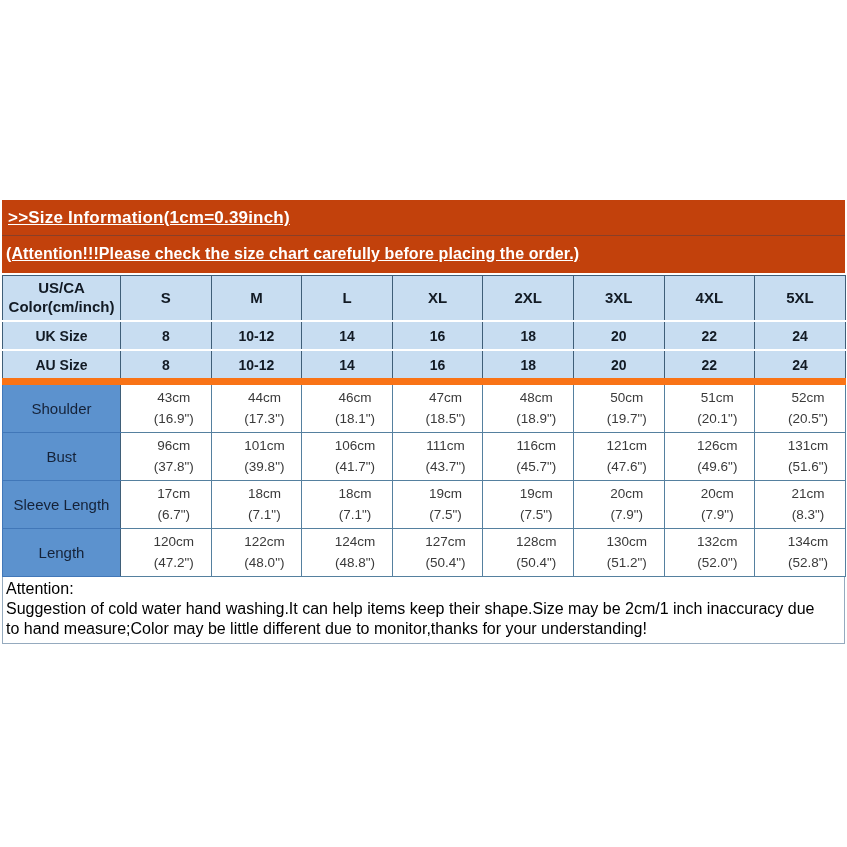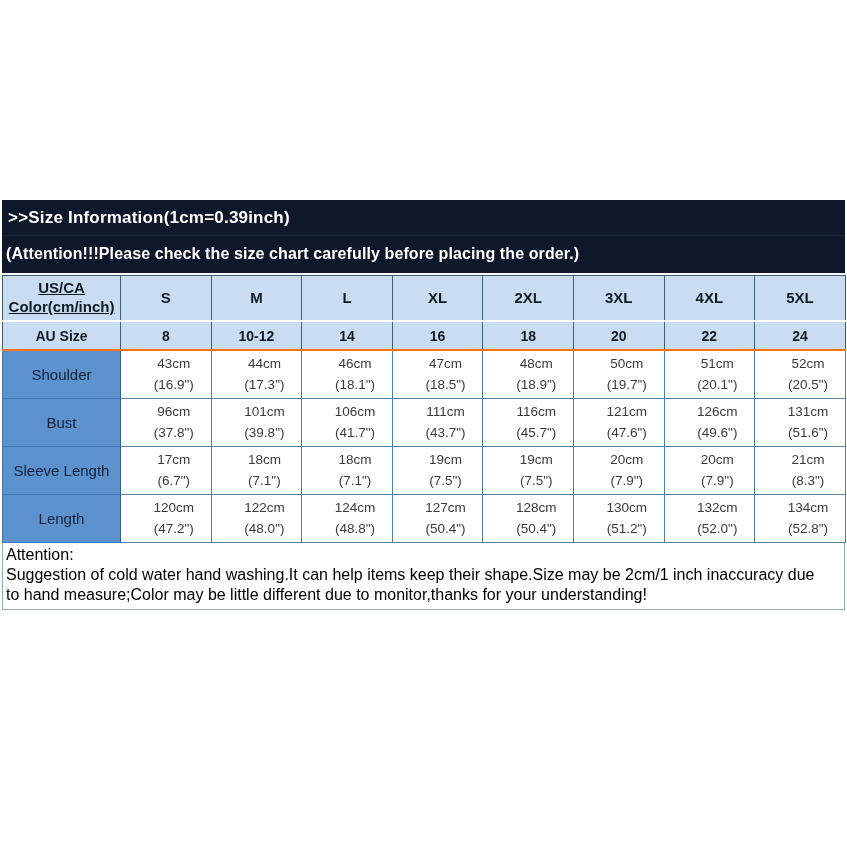--- a/index.html
+++ b/index.html
@@ -11,7 +11,7 @@
   .sheet{position:absolute;left:2px;top:200px;width:843px;}
 
   
-  .banner{background:#0f172a;color:#ffffff;}
+  .banner{background:#c2410c;color:#ffffff;text-decoration:underline;}
   .banner-line1{
     font-size:17px;font-weight:bold;padding:8px 0 7px 6px;
     border-bottom:1px solid rgba(30,60,95,.35);

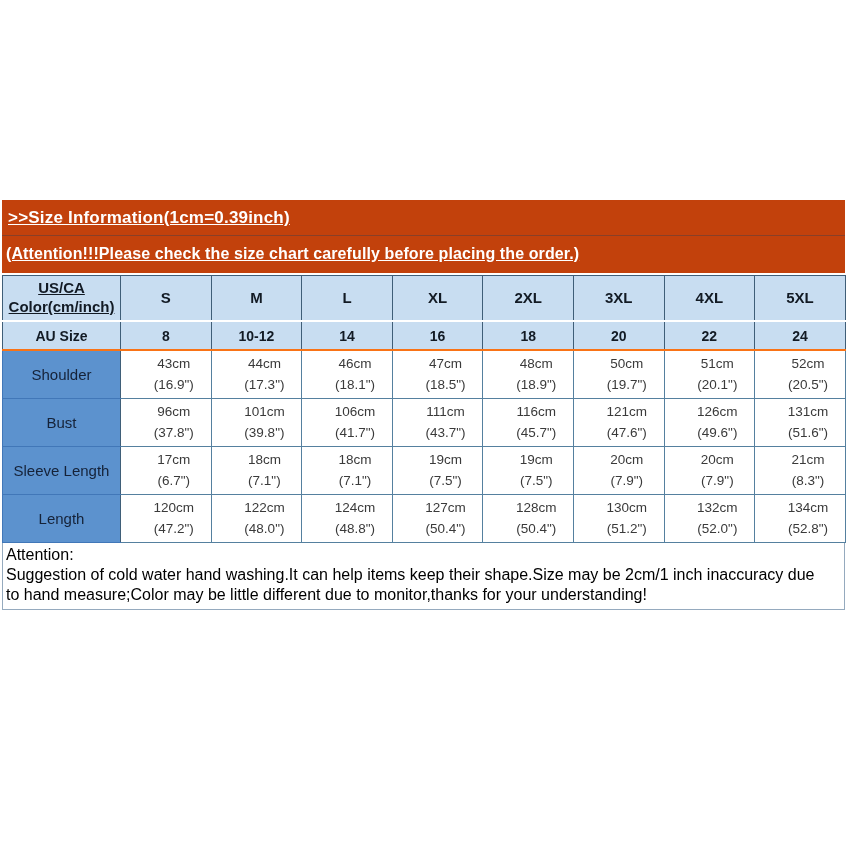--- a/index.html
+++ b/index.html
@@ -45,7 +45,7 @@
   tr.hdr-row td{border-top:1px solid #3F5E78;}
   tr.uk-row td,tr.au-row td{height:27px;font-size:14px;}
   tr.au-row td{border-bottom:2px solid #f97316;}
-  .corner{font-size:15px;line-height:1.3;text-decoration:underline;}
+  .corner{font-size:15px;line-height:1.3;}
 
   
   tr.mrow td.mlabel{

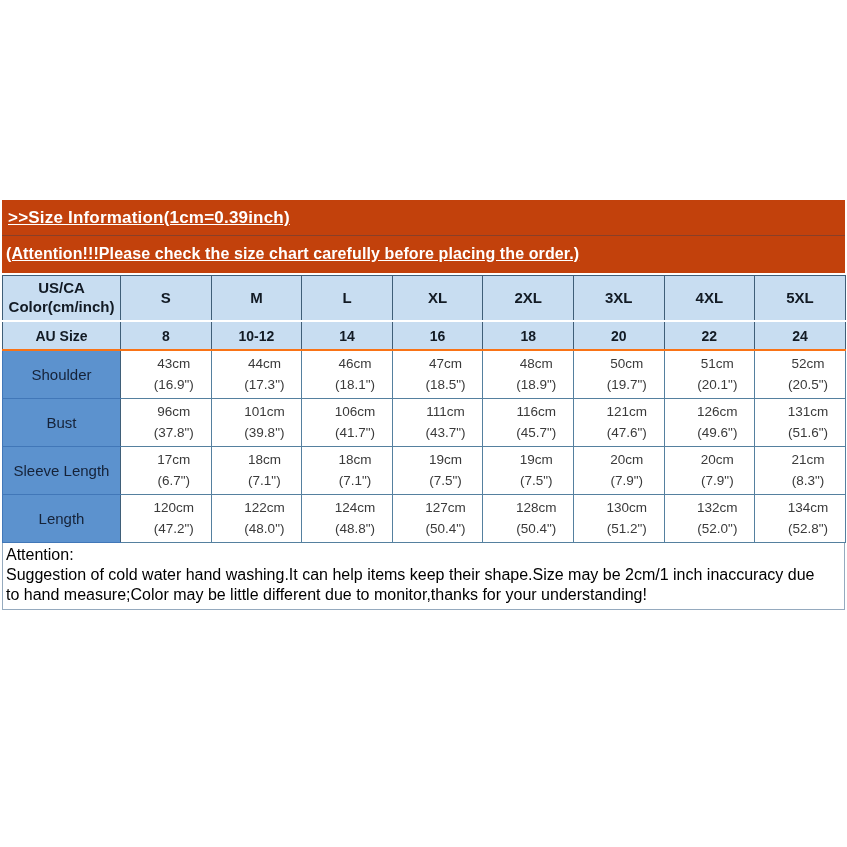--- a/index.html
+++ b/index.html
@@ -105,6 +105,17 @@
           <td class="">4XL</td>
           <td class="">5XL</td>
         </tr>
+      <tr class="lightrow uk-row">
+        <td>UK Size</td>
+      <td class="">8</td>
+          <td class="">10-12</td>
+          <td class="">14</td>
+          <td class="">16</td>
+          <td class="">18</td>
+          <td class="">20</td>
+          <td class="">22</td>
+          <td class="">24</td>
+        </tr>
       <tr class="lightrow au-row">
         <td>AU Size</td>
       <td class="">8</td>

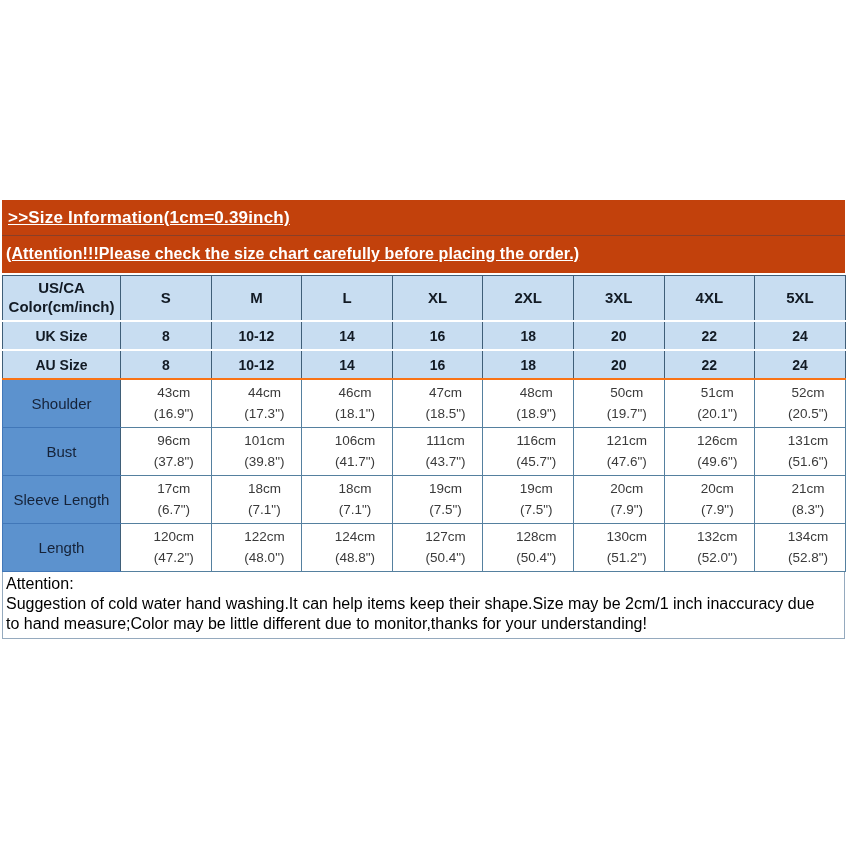--- a/index.html
+++ b/index.html
@@ -44,7 +44,7 @@
   tr.hdr-row td{height:44px;font-size:15px;line-height:1.25;}
   tr.hdr-row td{border-top:1px solid #3F5E78;}
   tr.uk-row td,tr.au-row td{height:27px;font-size:14px;}
-  tr.au-row td{border-bottom:2px solid #f97316;}
+  tr.au-row td{border-bottom:7px solid #f97316;}
   .corner{font-size:15px;line-height:1.3;}
 
   

